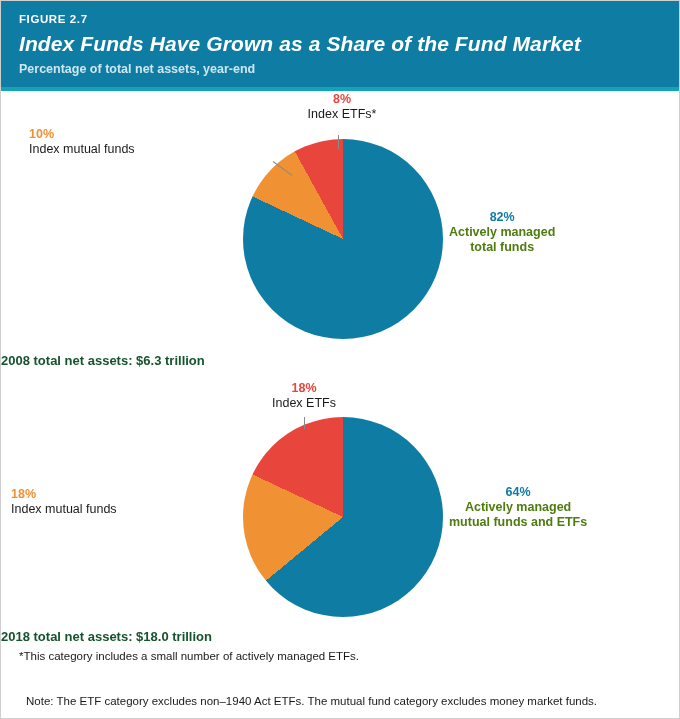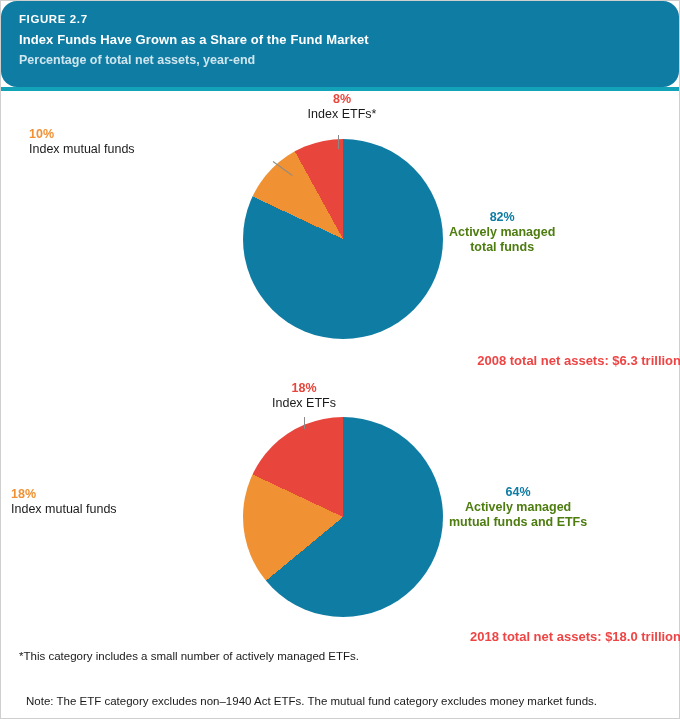--- a/index.html
+++ b/index.html
@@ -28,7 +28,6 @@
     padding: 10px 18px 12px 18px;
     height: 86px;
     box-sizing: border-box;
-    border-radius: 16px;
   }
   .fig-label {
     font-size: 11.5px;

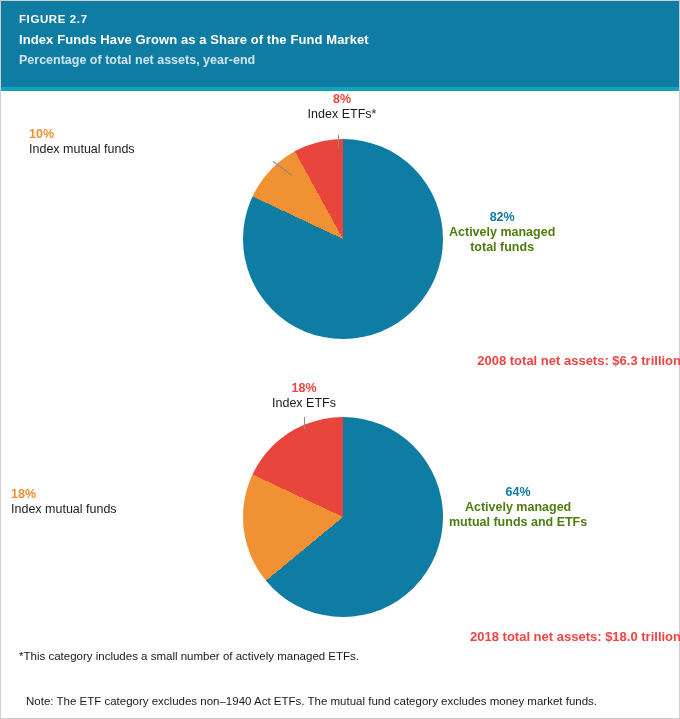--- a/index.html
+++ b/index.html
@@ -36,10 +36,11 @@
     margin: 2px 0 7px 0;
   }
   .fig-title {
-    font-size: 13px;
+    font-size: 21px;
     font-weight: bold;
     margin: 0 0 6px 0;
     letter-spacing: 0.1px;
+    font-style: italic;
   }
   .fig-sub {
     font-size: 12.5px;

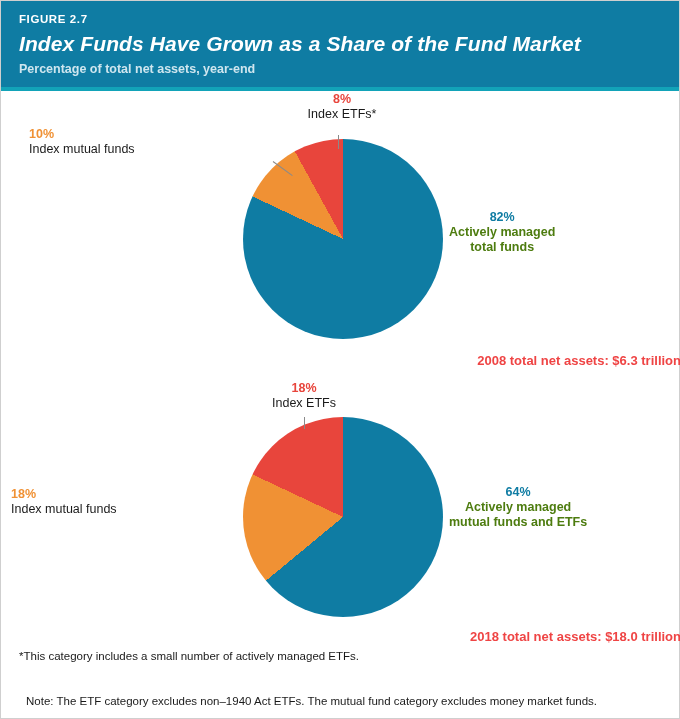--- a/index.html
+++ b/index.html
@@ -71,10 +71,10 @@
   .caption {
     position: absolute;
     width: 100%;
-    text-align: right;
+    text-align: left;
     font-size: 13px;
     font-weight: bold;
-    color: #ef4444;
+    color: #14532d;
   }
   .lbl {
     position: absolute;

